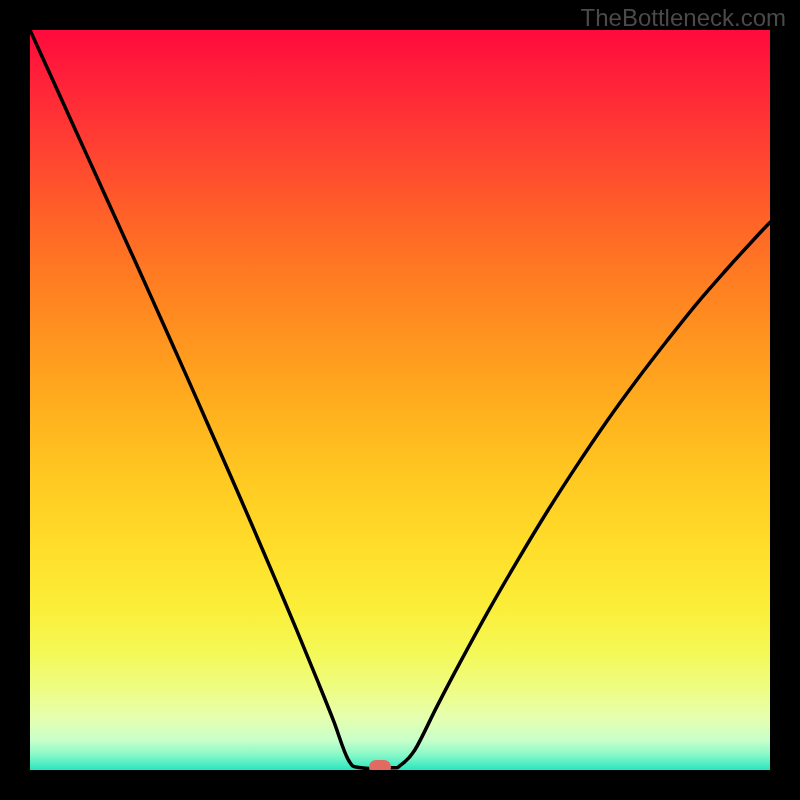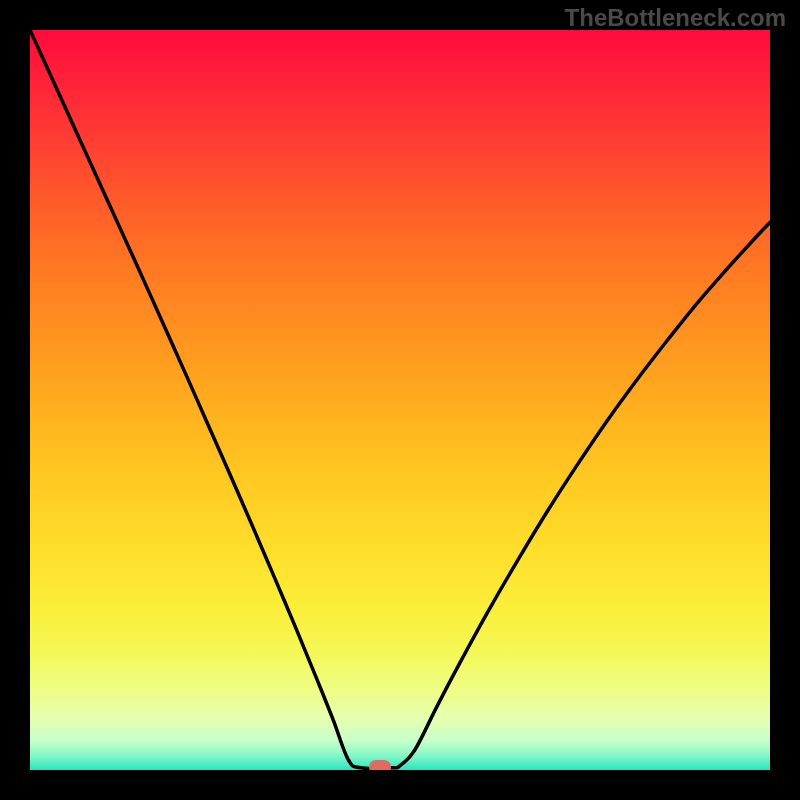--- a/index.html
+++ b/index.html
@@ -16,7 +16,7 @@
     right: 14px;
     color: #4a4a4a;
     font-size: 24px;
-    font-weight: bold;
+    font-weight: normal;
     z-index: 10;
   }
   .plot-area {

